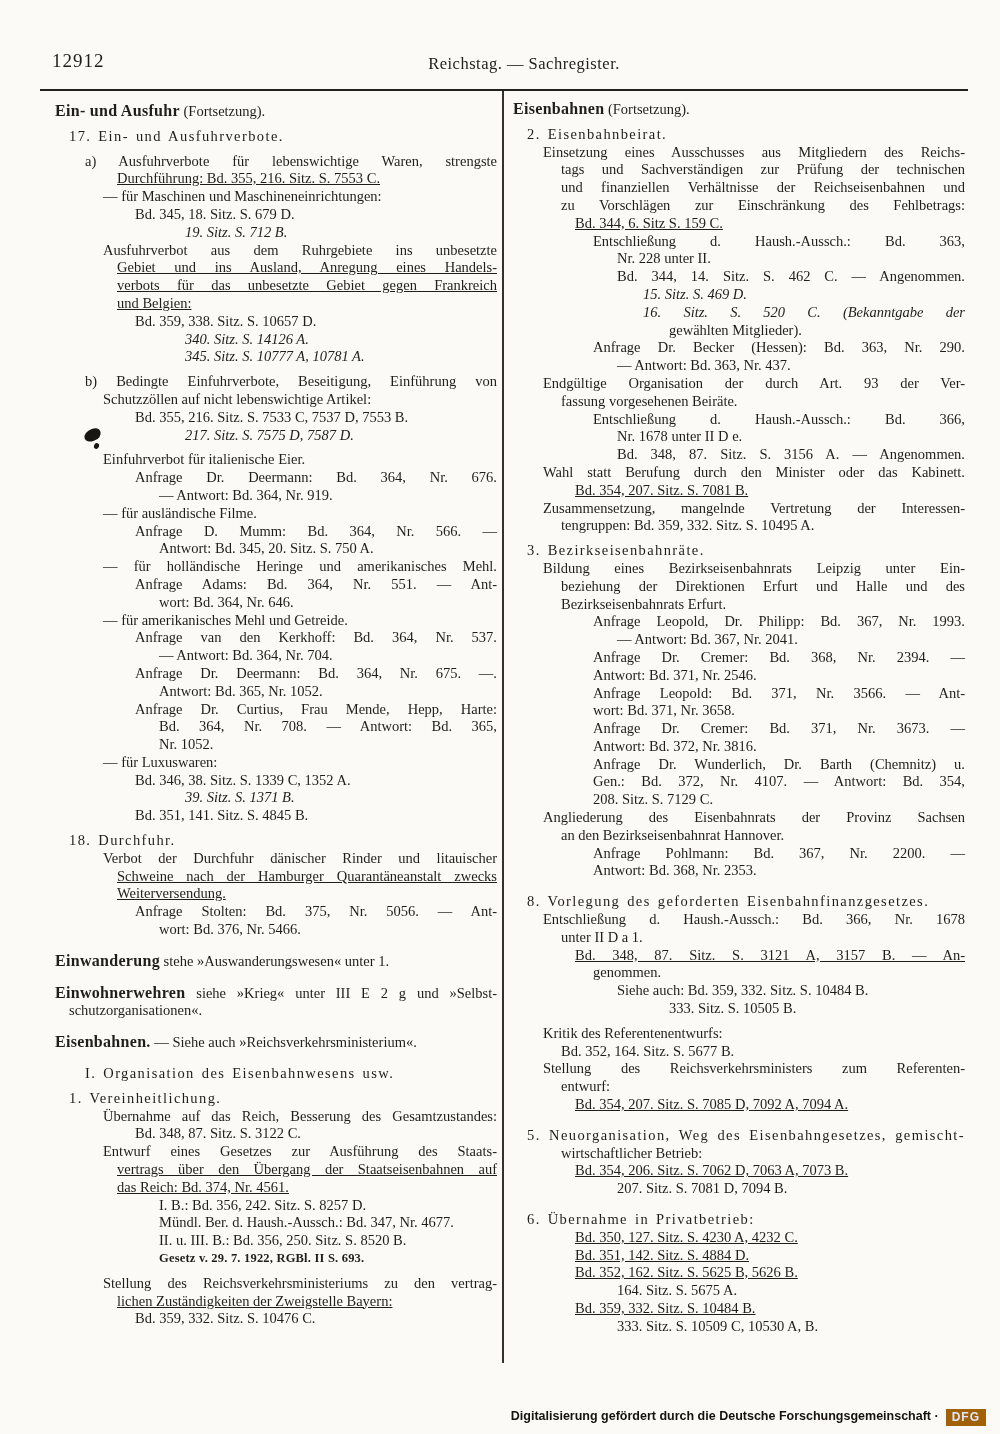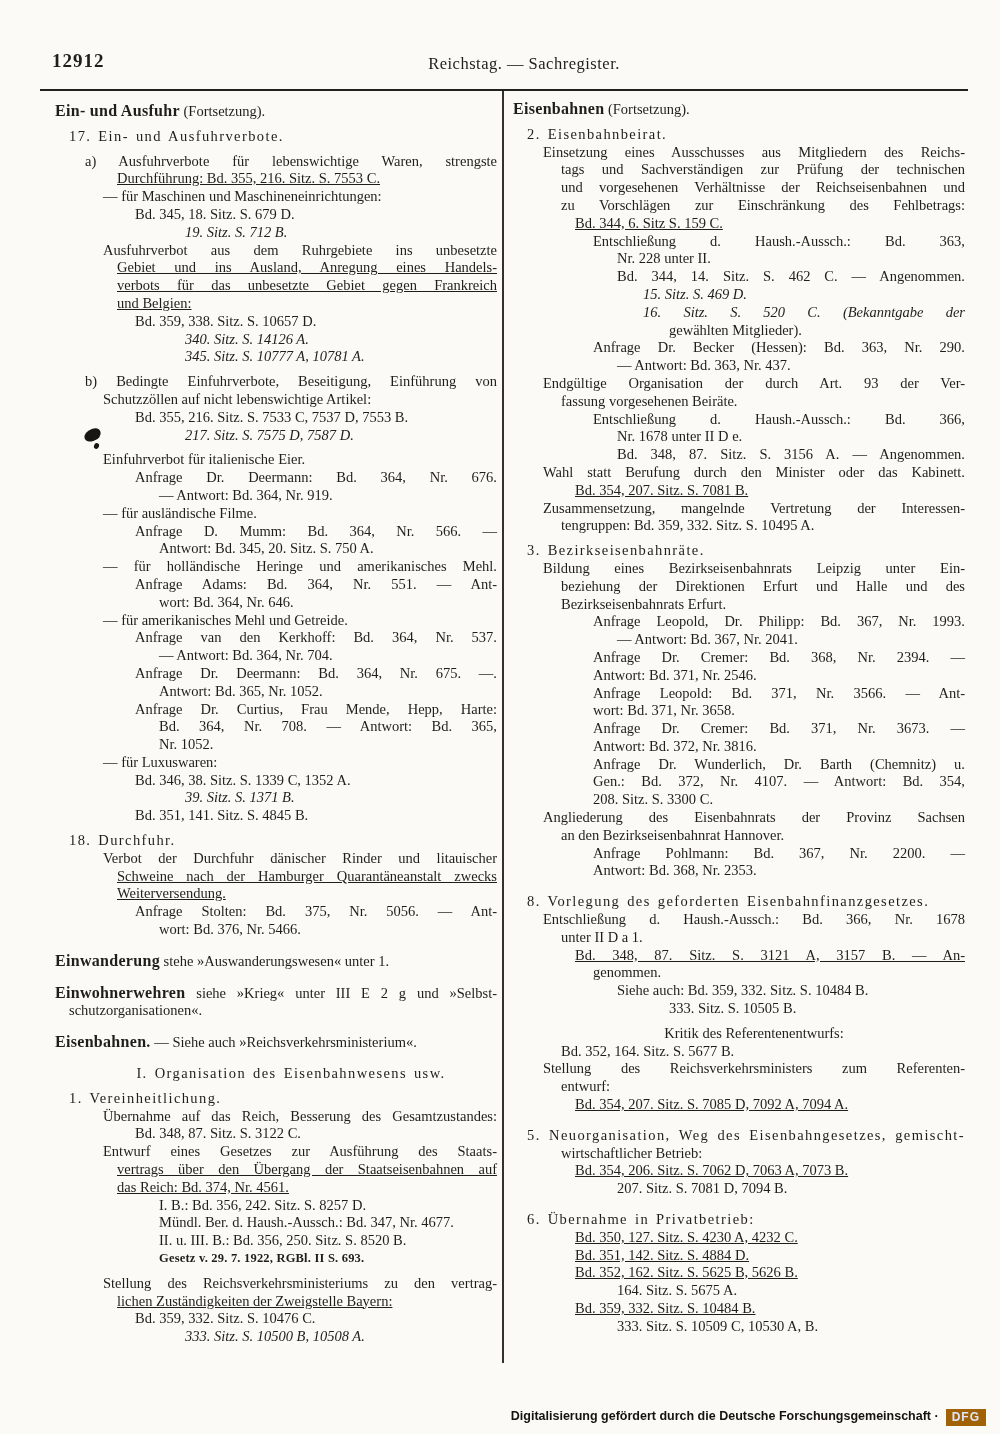--- a/index.html
+++ b/index.html
@@ -14,7 +14,7 @@
   
   .pageno{
     position:absolute;left:52px;top:50px;
-    font-size:19px;font-weight:bold;letter-spacing:1px;
+    font-size:19px;font-weight:normal;letter-spacing:1px;
   }
   .running-title{
     position:absolute;left:0;top:54px;width:100%;

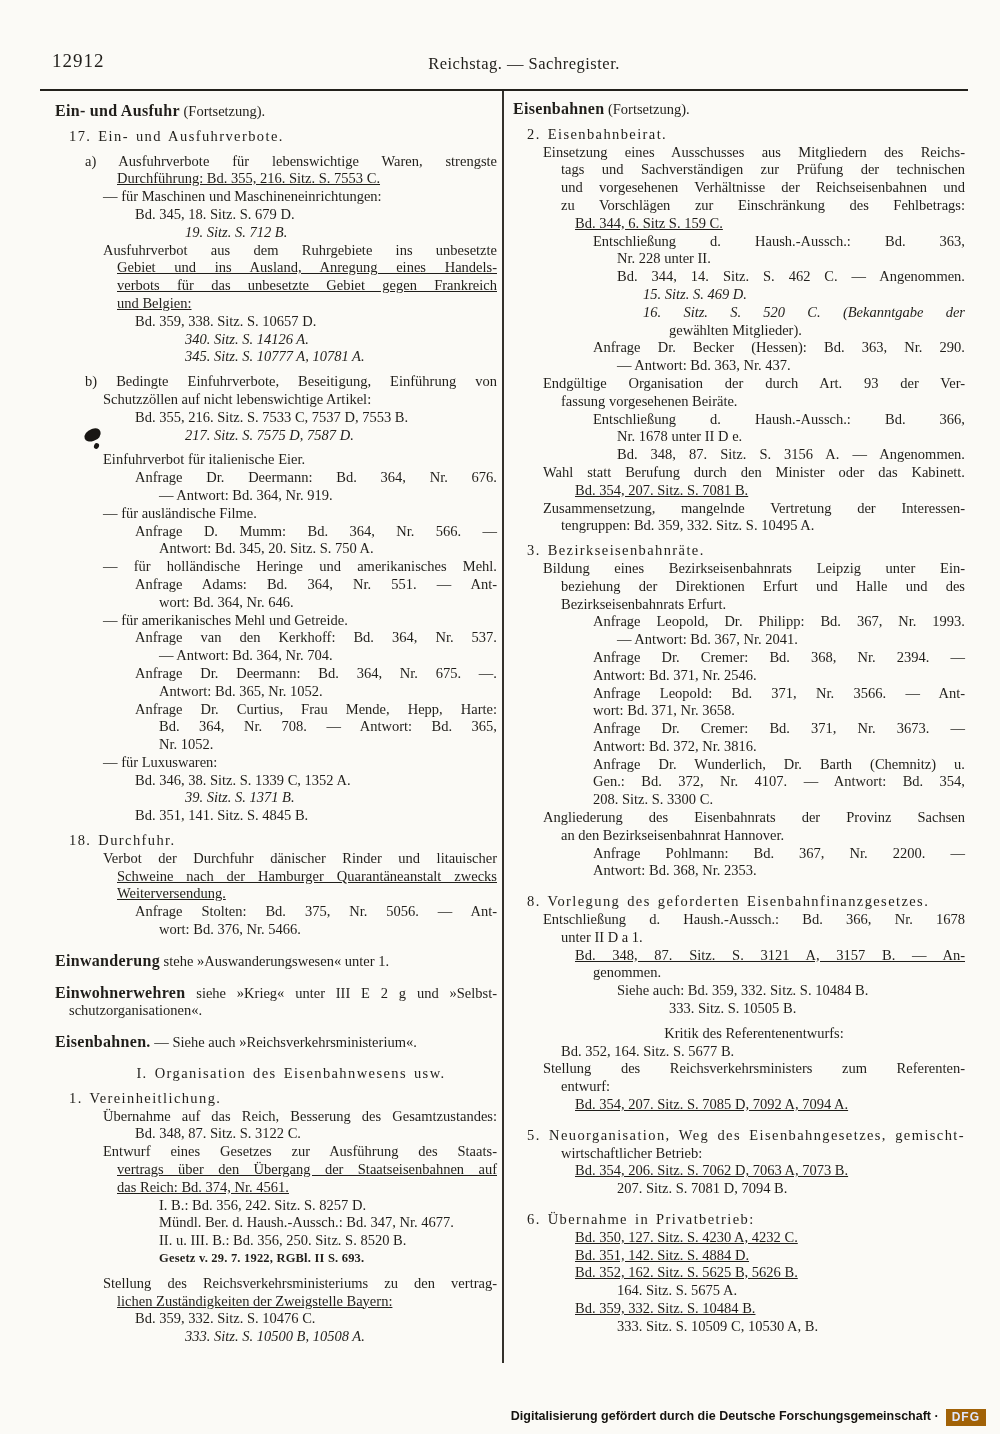--- a/index.html
+++ b/index.html
@@ -156,7 +156,7 @@
       <div class="line i1 sp g1">2. Eisenbahnbeirat.</div>
       <div class="line i2 j">Einsetzung eines Ausschusses aus Mitgliedern des Reichs-</div>
       <div class="line i3 j">tags und Sachverständigen zur Prüfung der technischen</div>
-      <div class="line i3 j">und vorgesehenen Verhältnisse der Reichseisenbahnen und</div>
+      <div class="line i3 j">und finanziellen Verhältnisse der Reichseisenbahnen und</div>
       <div class="line i3 j">zu Vorschlägen zur Einschränkung des Fehlbetrags:</div>
       <div class="line i4">Bd. 344, 6. Sitz S. 159 C.</div>
       <div class="line i5 j">Entschließung d. Haush.-Aussch.: Bd. 363,</div>

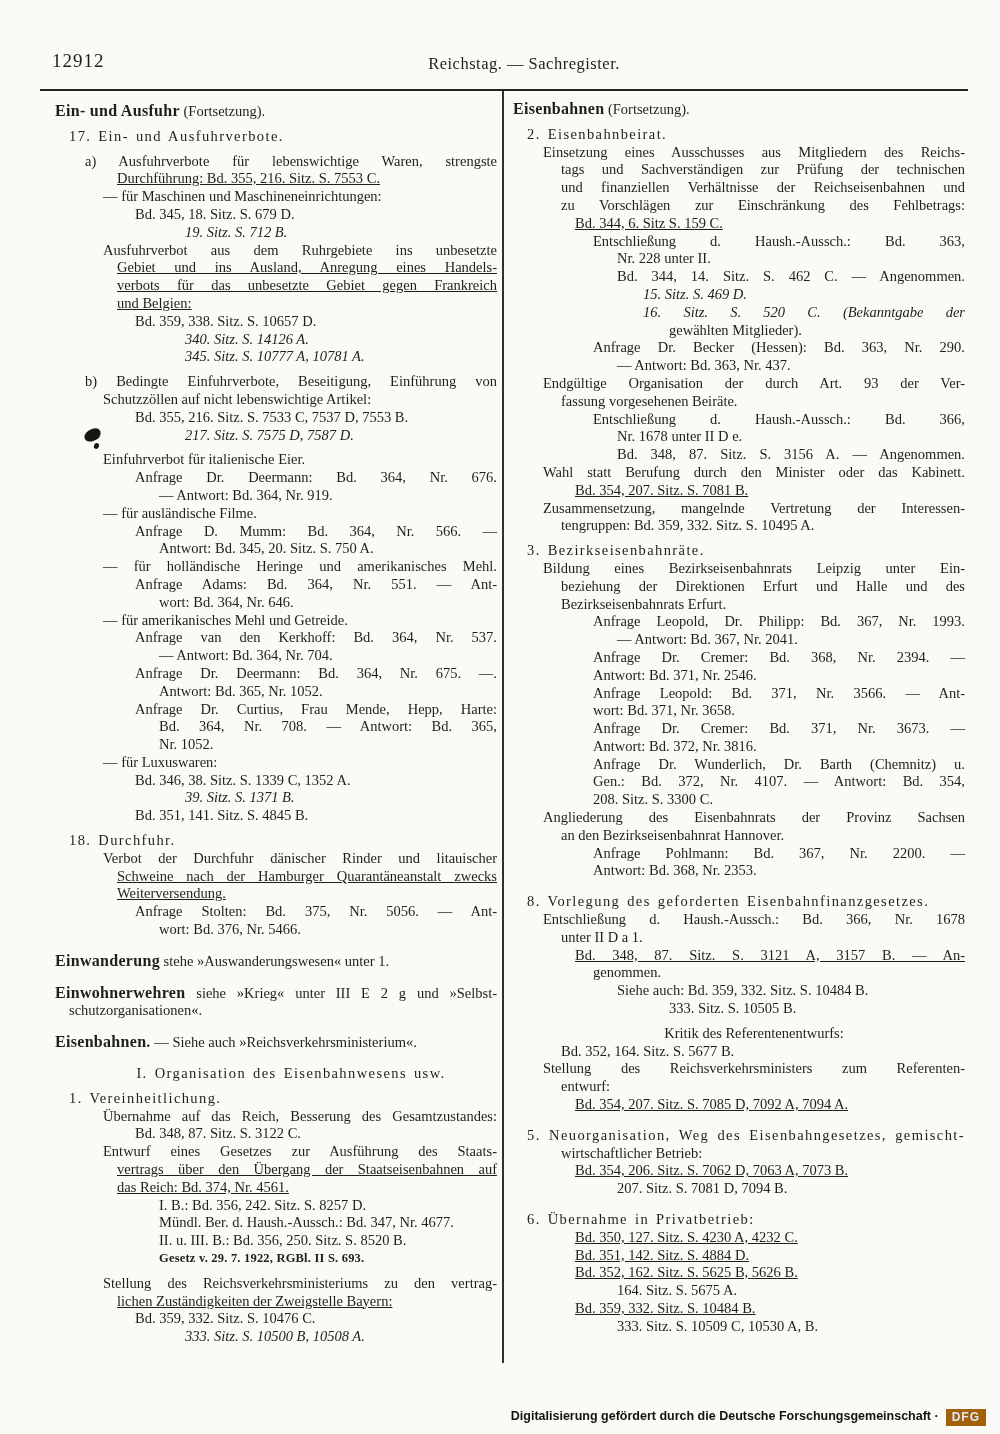--- a/index.html
+++ b/index.html
@@ -190,7 +190,7 @@
       <div class="line i5">Antwort: Bd. 372, Nr. 3816.</div>
       <div class="line i5 j">Anfrage Dr. Wunderlich, Dr. Barth (Chemnitz) u.</div>
       <div class="line i5 j">Gen.: Bd. 372, Nr. 4107. — Antwort: Bd. 354,</div>
-      <div class="line i5">208. Sitz. S. 3300 C.</div>
+      <div class="line i5">208. Sitz. S. 7129 C.</div>
       <div class="line i2 j">Angliederung des Eisenbahnrats der Provinz Sachsen</div>
       <div class="line i3">an den Bezirkseisenbahnrat Hannover.</div>
       <div class="line i5 j">Anfrage Pohlmann: Bd. 367, Nr. 2200. —</div>

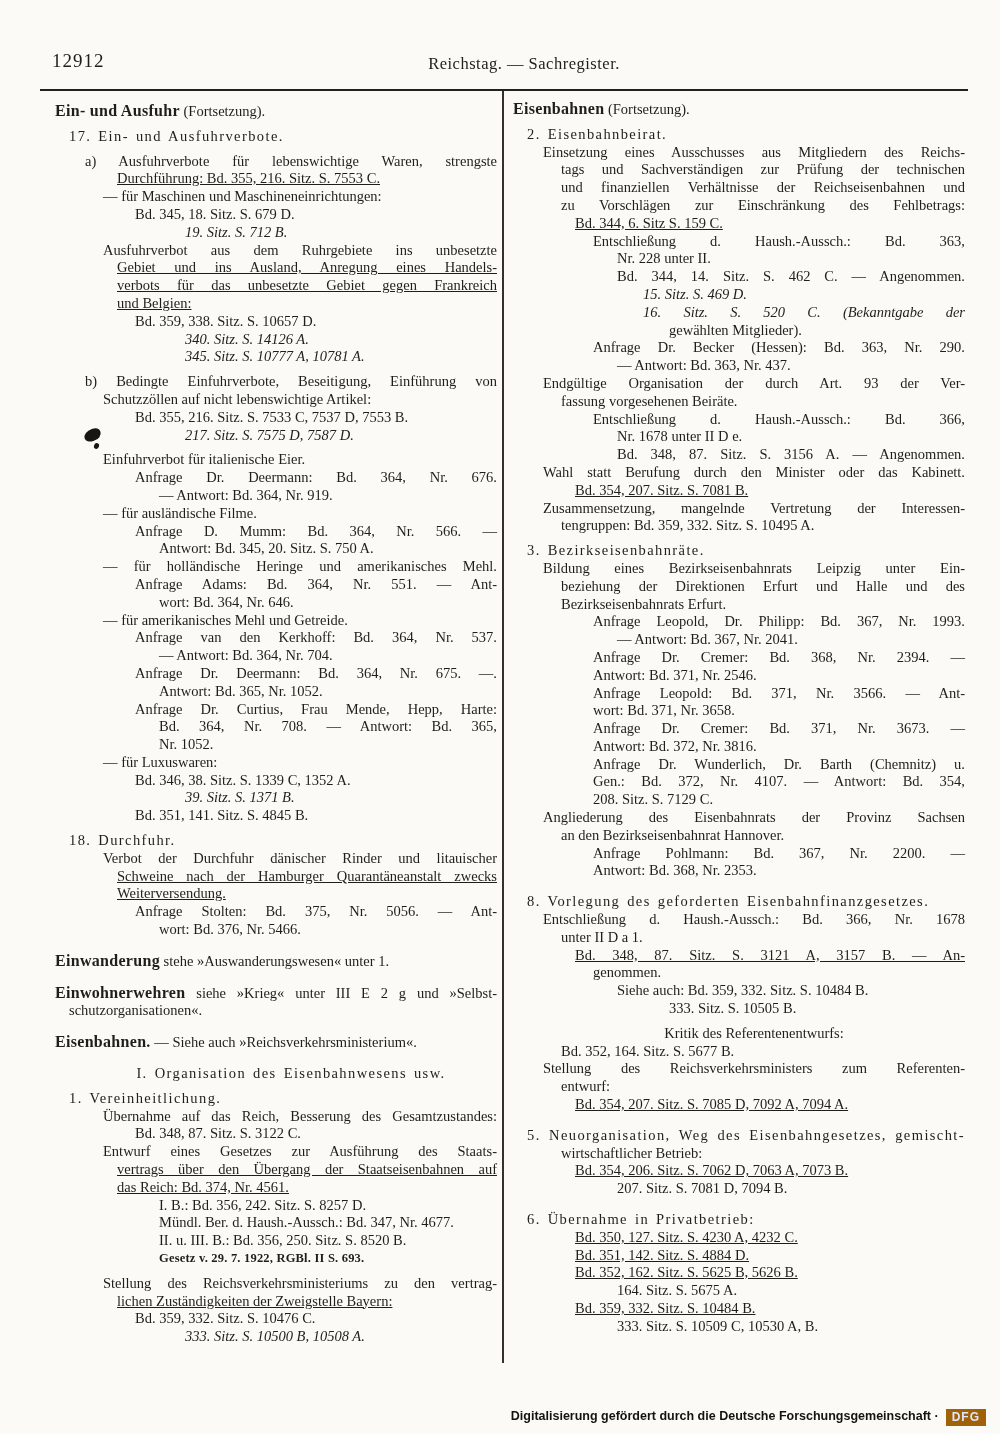--- a/index.html
+++ b/index.html
@@ -45,7 +45,7 @@
   
   .i0{padding-left:0;}
   .i1{padding-left:14px;}
-  .i2{padding-left:30px;text-align:center;}
+  .i2{padding-left:30px;}
   .i3{padding-left:48px;}
   .i4{padding-left:62px;text-decoration:underline;}
   .i5{padding-left:80px;}

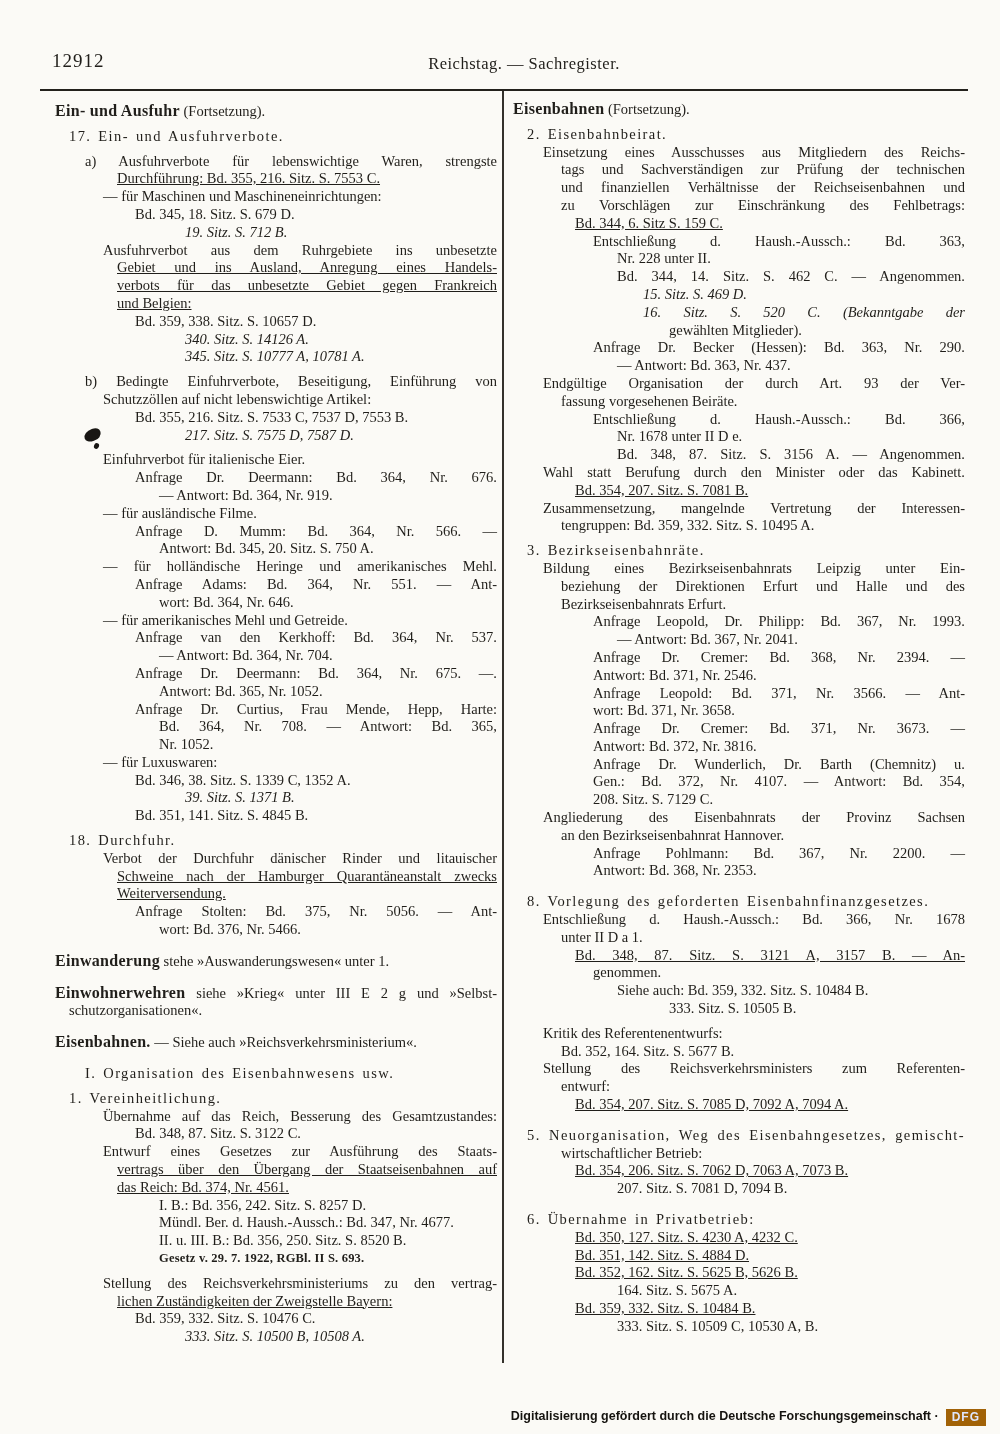--- a/index.html
+++ b/index.html
@@ -149,7 +149,6 @@
       <div class="line i3 j g1">Stellung des Reichsverkehrsministeriums zu den vertrag-</div>
       <div class="line i4">lichen Zuständigkeiten der Zweigstelle Bayern:</div>
       <div class="line i5">Bd. 359, 332. Sitz. S. 10476 C.</div>
-      <div class="line i7">333. Sitz. S. 10500 B, 10508 A.</div>
     </div>
   <div class="col col-right">
       <div class="line i0"><b>Eisenbahnen</b> (Fortsetzung).</div>

